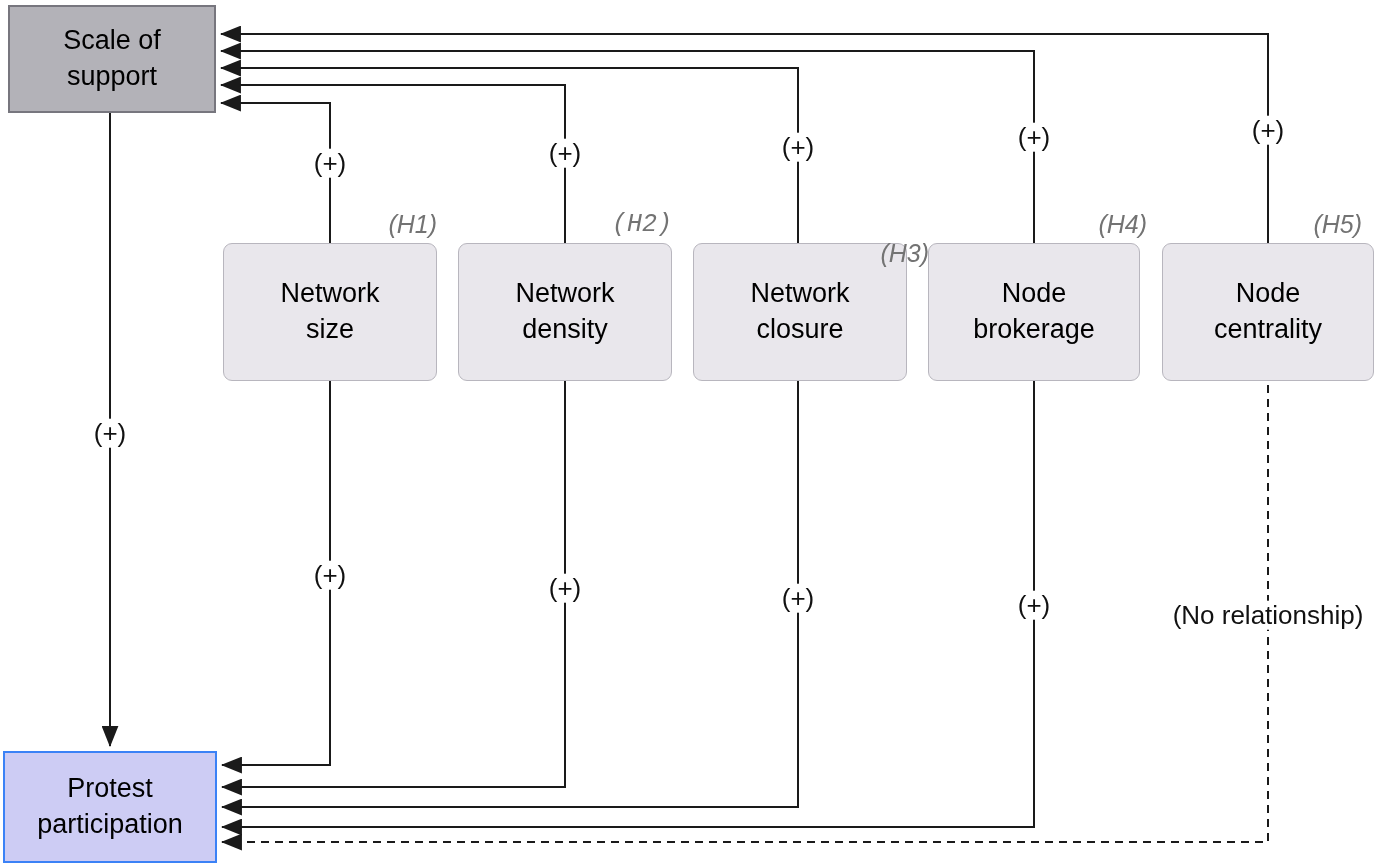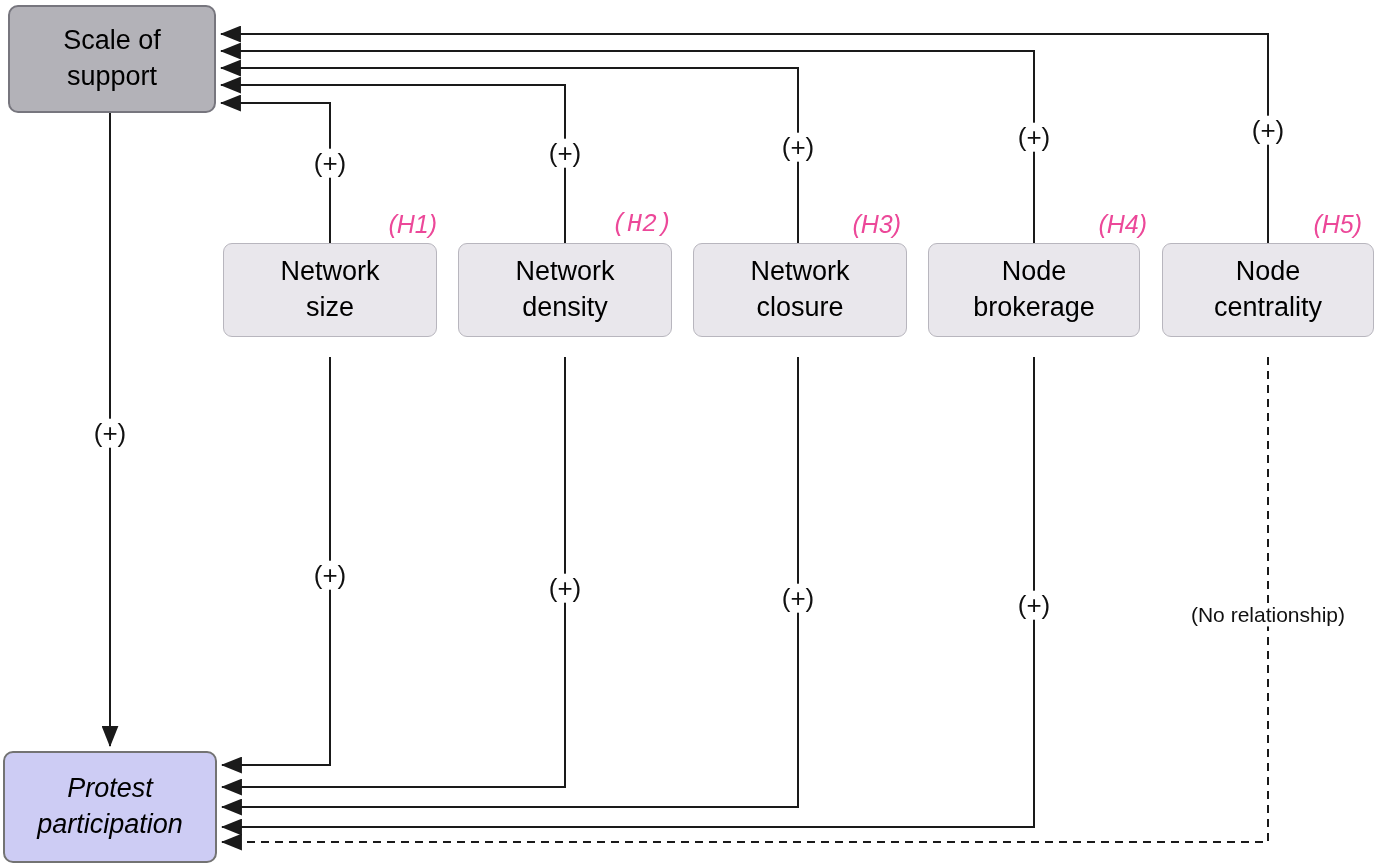--- a/index.html
+++ b/index.html
@@ -27,7 +27,7 @@
     align-items: center;
     justify-content: center;
     text-align: center;
-    border-radius: 10px;
+    border-radius: 0;
     box-sizing: border-box;
     z-index: 2;
   }

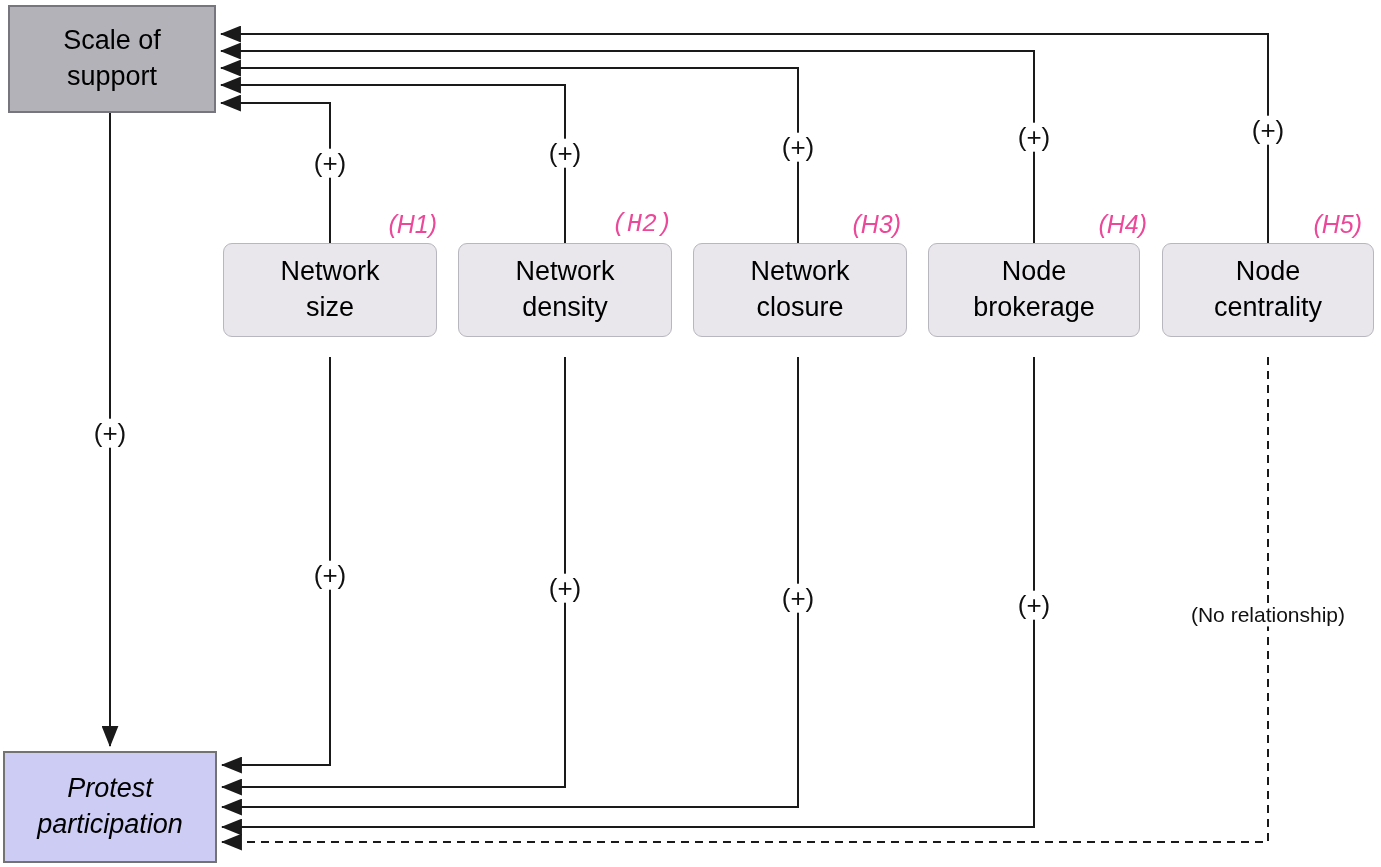--- a/index.html
+++ b/index.html
@@ -62,7 +62,7 @@
     top: 210px;
     font-size: 25px;
     font-style: italic;
-    color: #ec4899;
+    color: #737373;
     z-index: 3;
     text-align: right;
   }

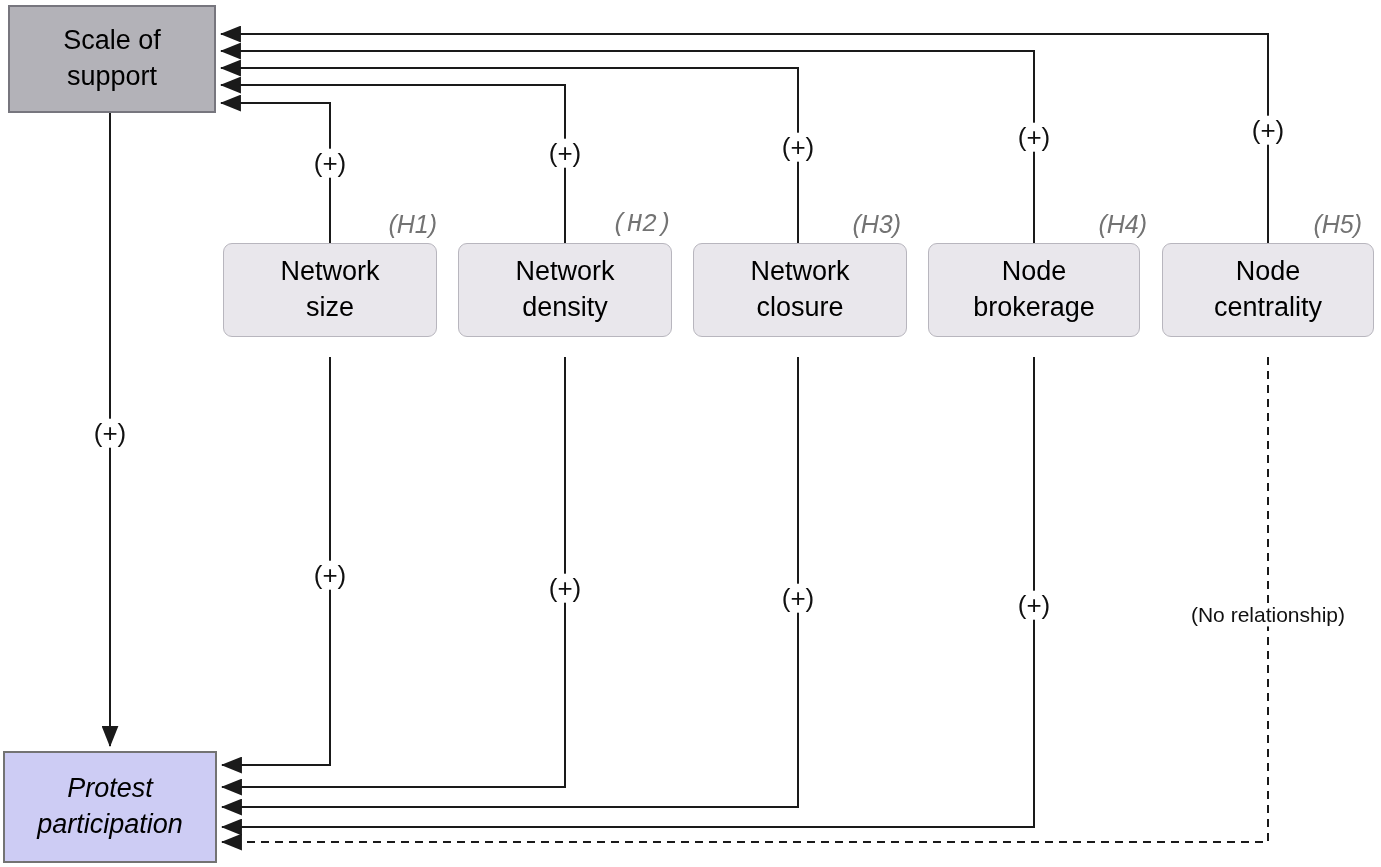--- a/index.html
+++ b/index.html
@@ -142,7 +142,7 @@
 
   <div class="hypo-tag" style="right:944px;">(H1)</div>
   <div class="hypo-tag" style="right:709px;font-family:Liberation Mono, monospace;">(H2)</div>
-  <div class="hypo-tag" style="right:480px;">(H3)</div>
+  <div class="hypo-tag" style="right:452px;margin-top:29px;">(H3)</div>
   <div class="hypo-tag" style="right:234px;">(H4)</div>
   <div class="hypo-tag" style="right:19px;">(H5)</div>
 

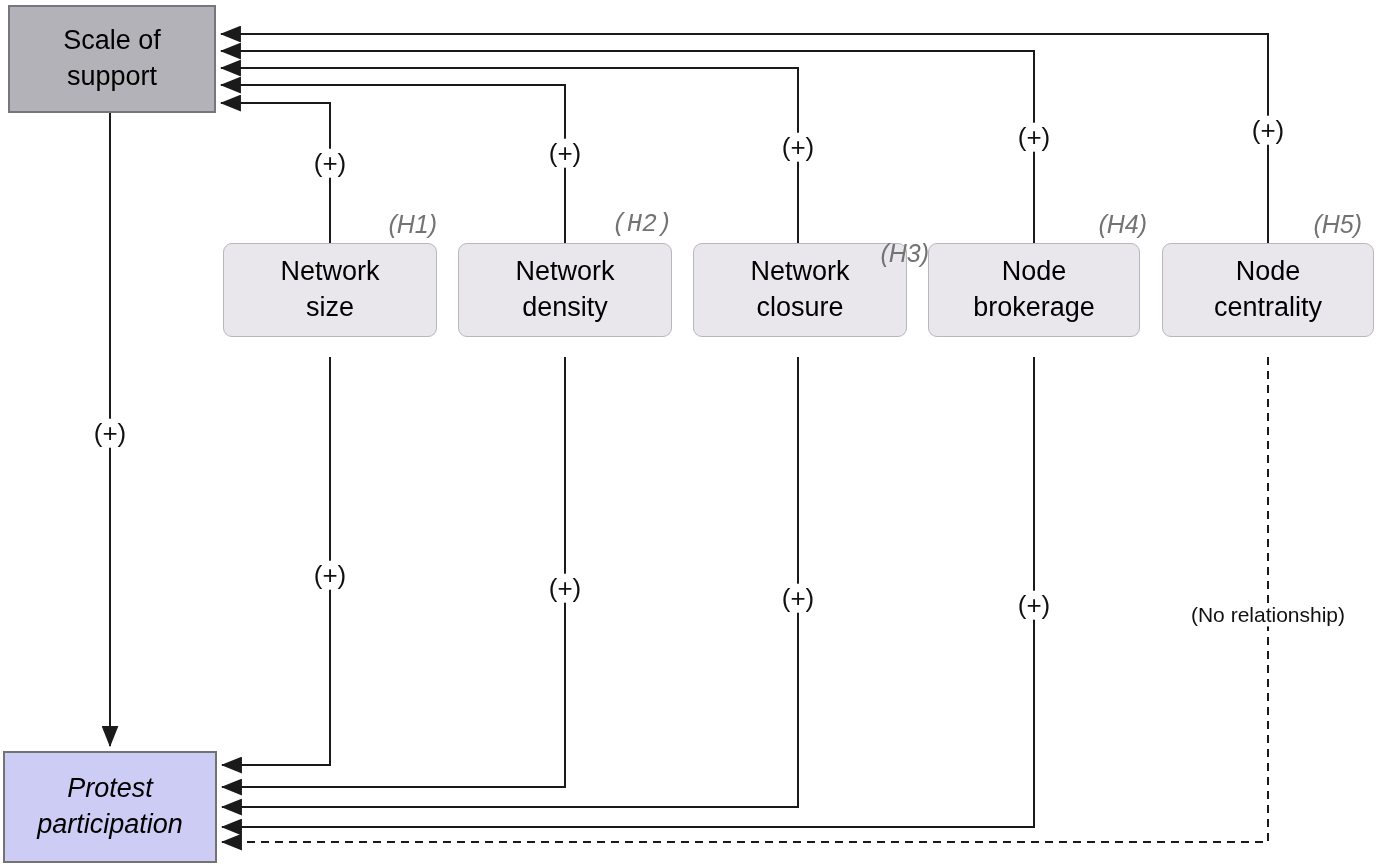--- a/index.html
+++ b/index.html
@@ -52,7 +52,7 @@
   }
   .node-hypo {
     top: 243px;
-    height: 94px;
+    height: 138px;
     background: #e9e7ec;
     border: 1.5px solid #b8b6be;
     border-radius: 9px;

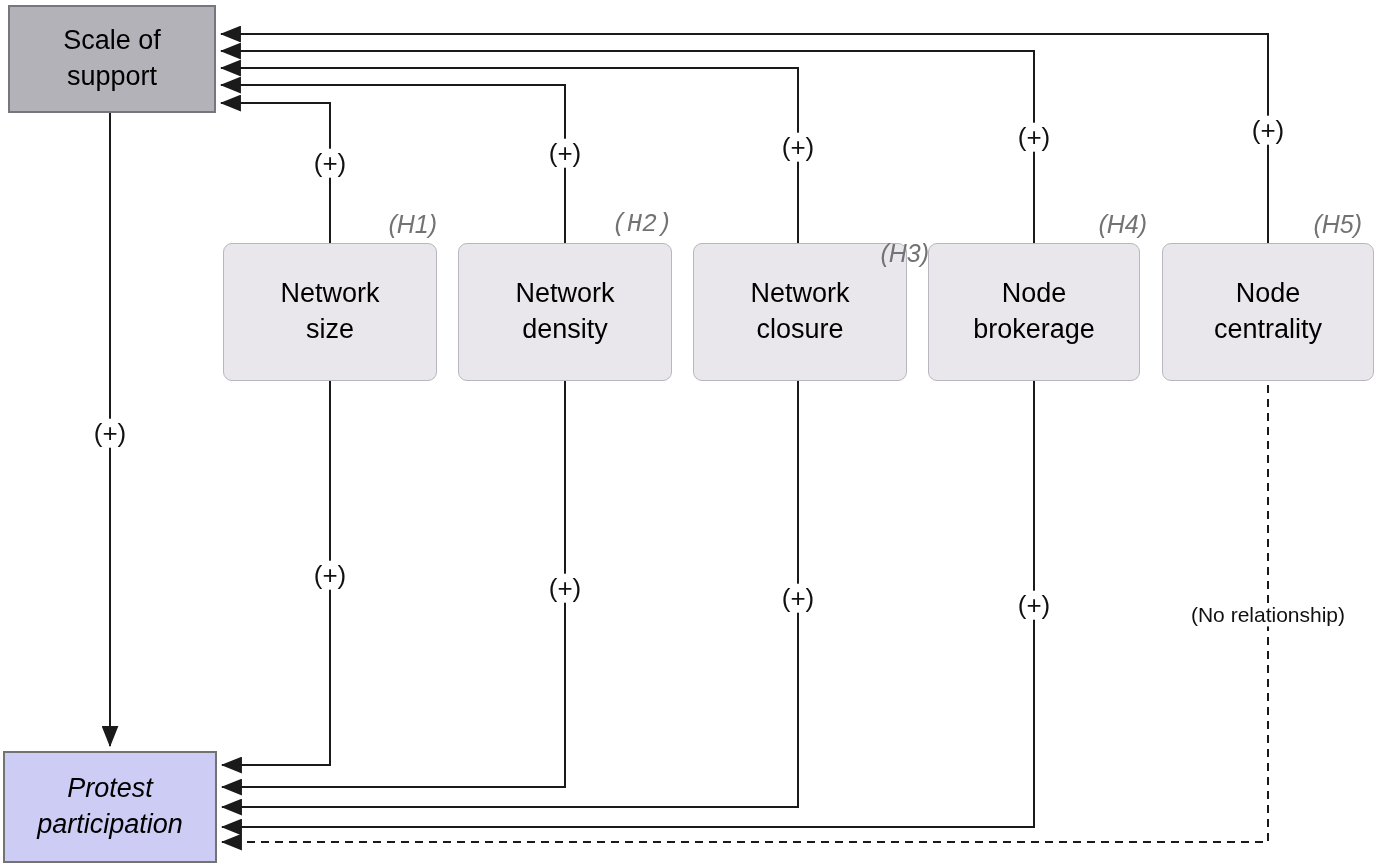--- a/index.html
+++ b/index.html
@@ -78,7 +78,7 @@
     line-height: 1.1;
   }
   .norel-label {
-    font-size: 21px;
+    font-size: 26px;
     text-align: right;
   }
 </style>

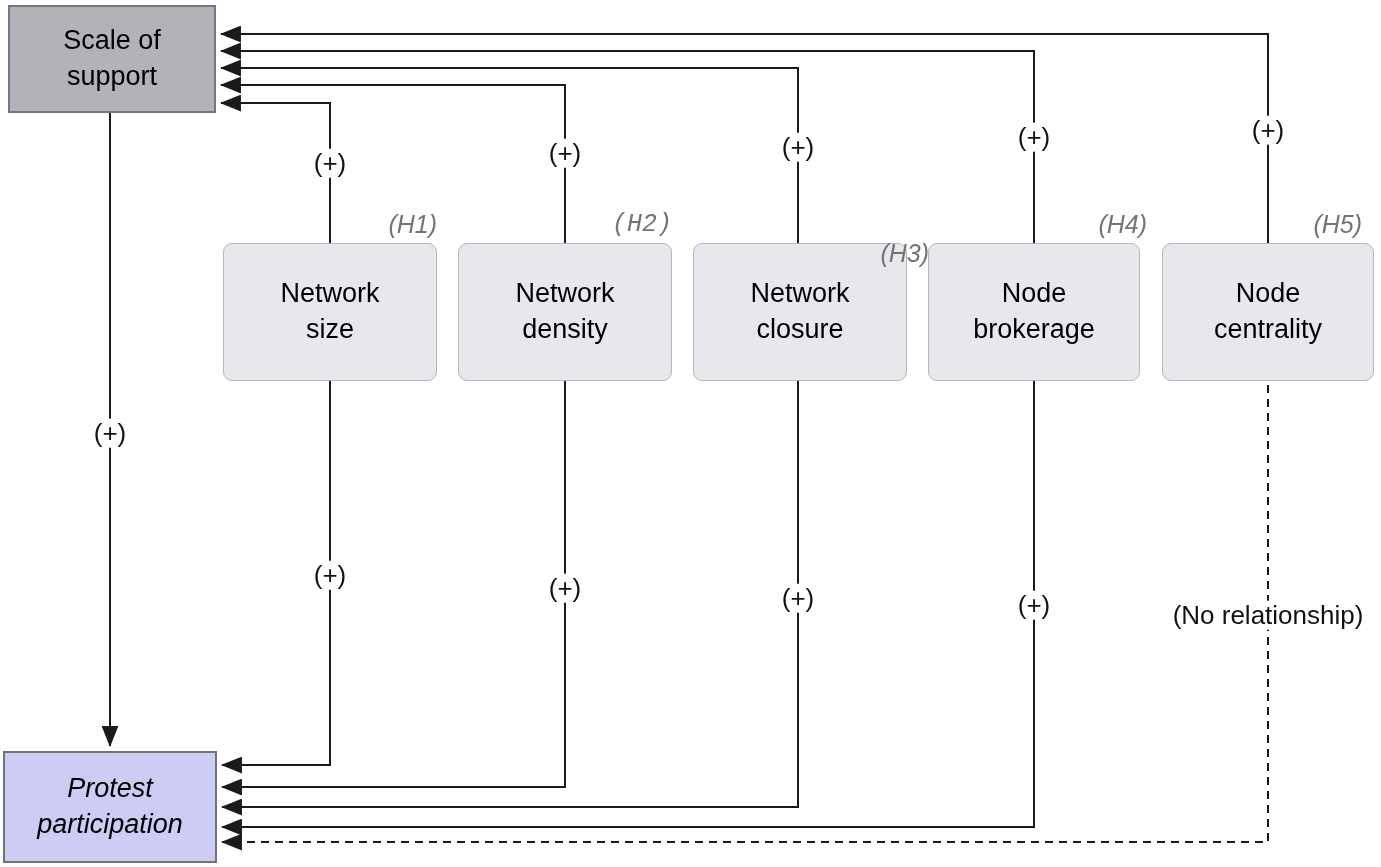--- a/index.html
+++ b/index.html
@@ -47,8 +47,7 @@
     left: 3px; top: 751px;
     width: 214px; height: 112px;
     background: #cdccf4;
-    border: 2px solid #737373;
-    font-style: italic;
+    border: 2px solid #3b82f6;
   }
   .node-hypo {
     top: 243px;

